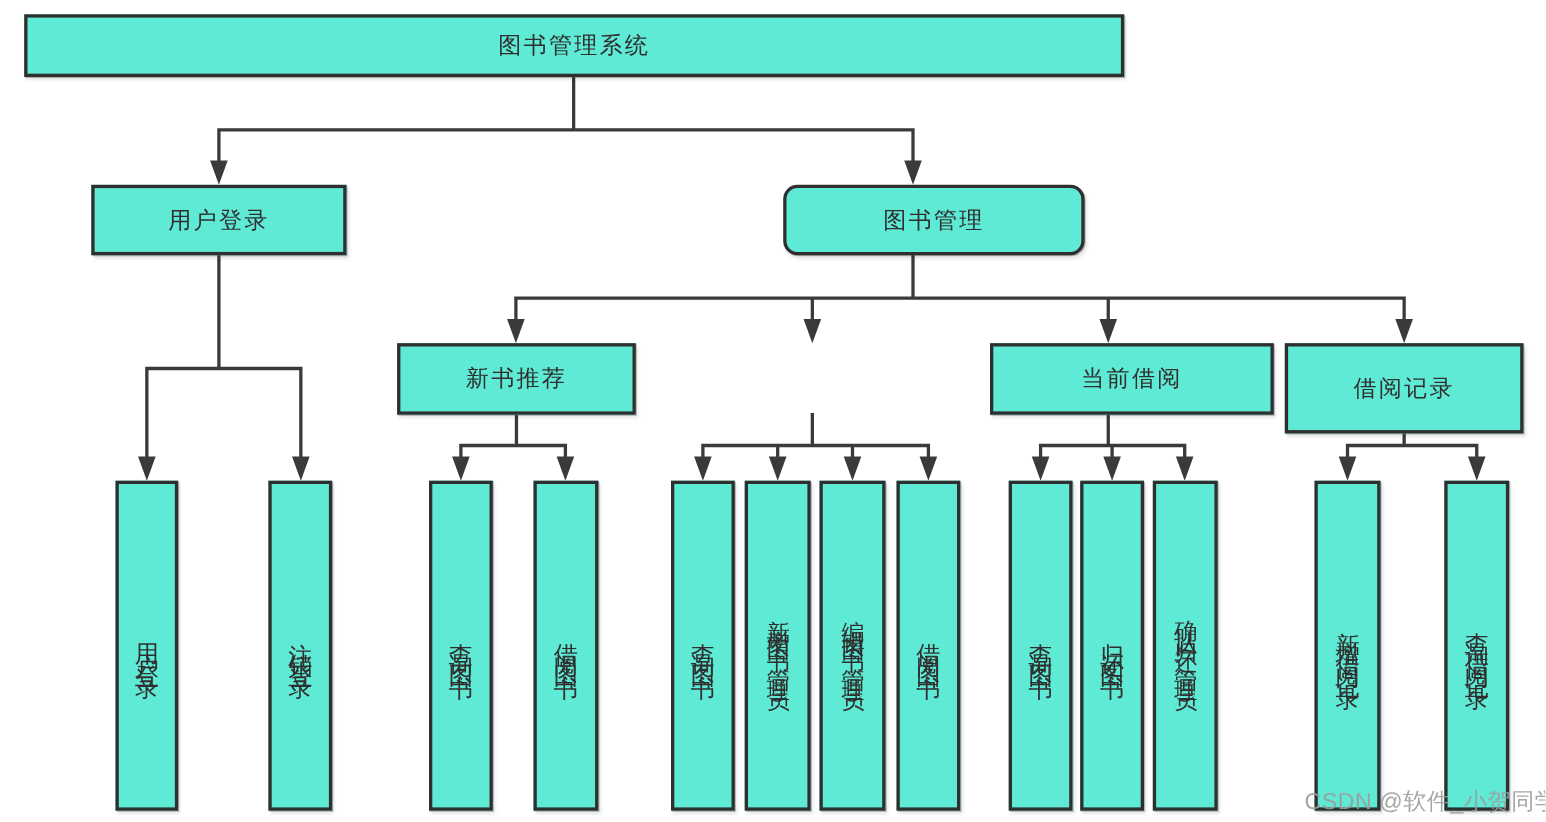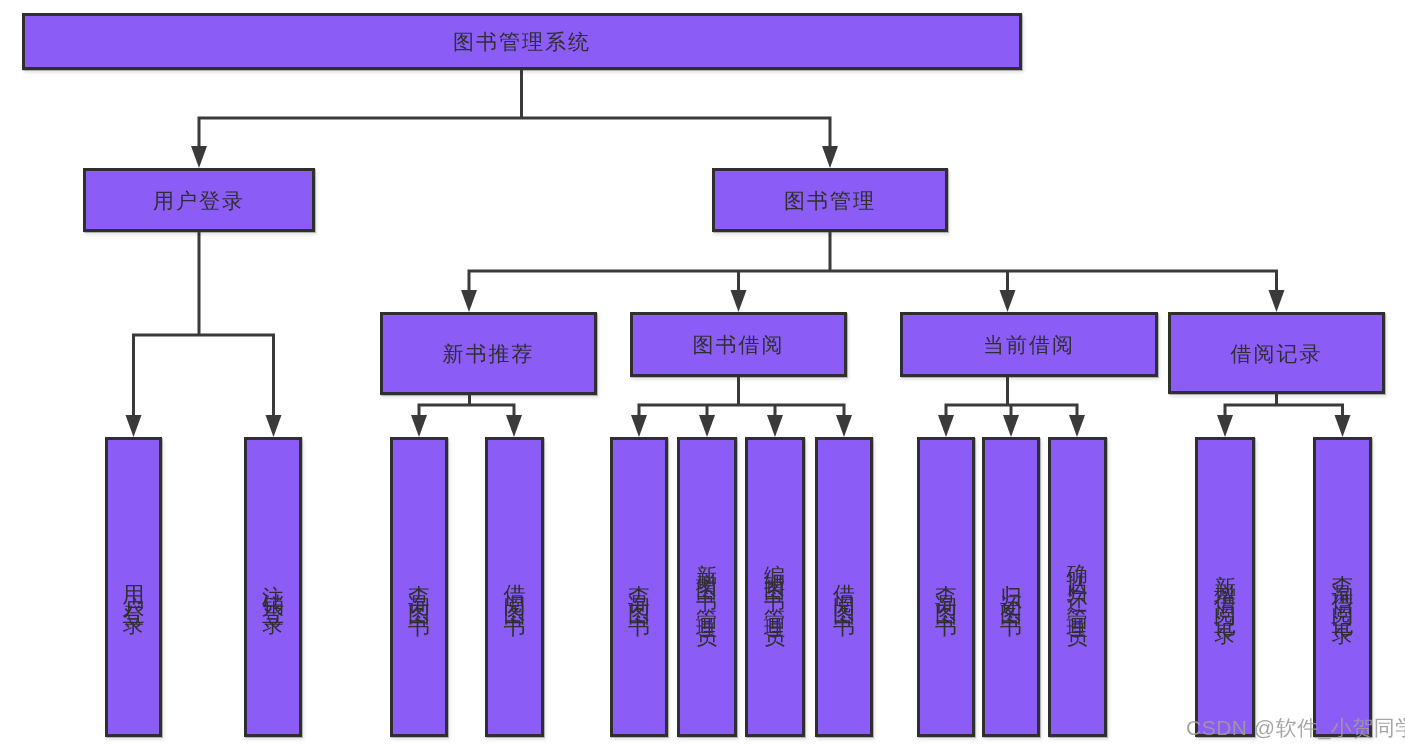--- a/index.html
+++ b/index.html
@@ -21,7 +21,7 @@
   #wires polygon { fill:var(--line); stroke:none; }
   .box {
     position:absolute; box-sizing:border-box;
-    background:#8b5cf6; border:3px solid var(--border);
+    background:#5eead4; border:3px solid var(--border);
     display:flex; align-items:center; justify-content:center;
     color:var(--text);
     box-shadow:1px 1px 0 rgba(80,80,80,.35), 2px 3px 3px rgba(0,0,0,.10);

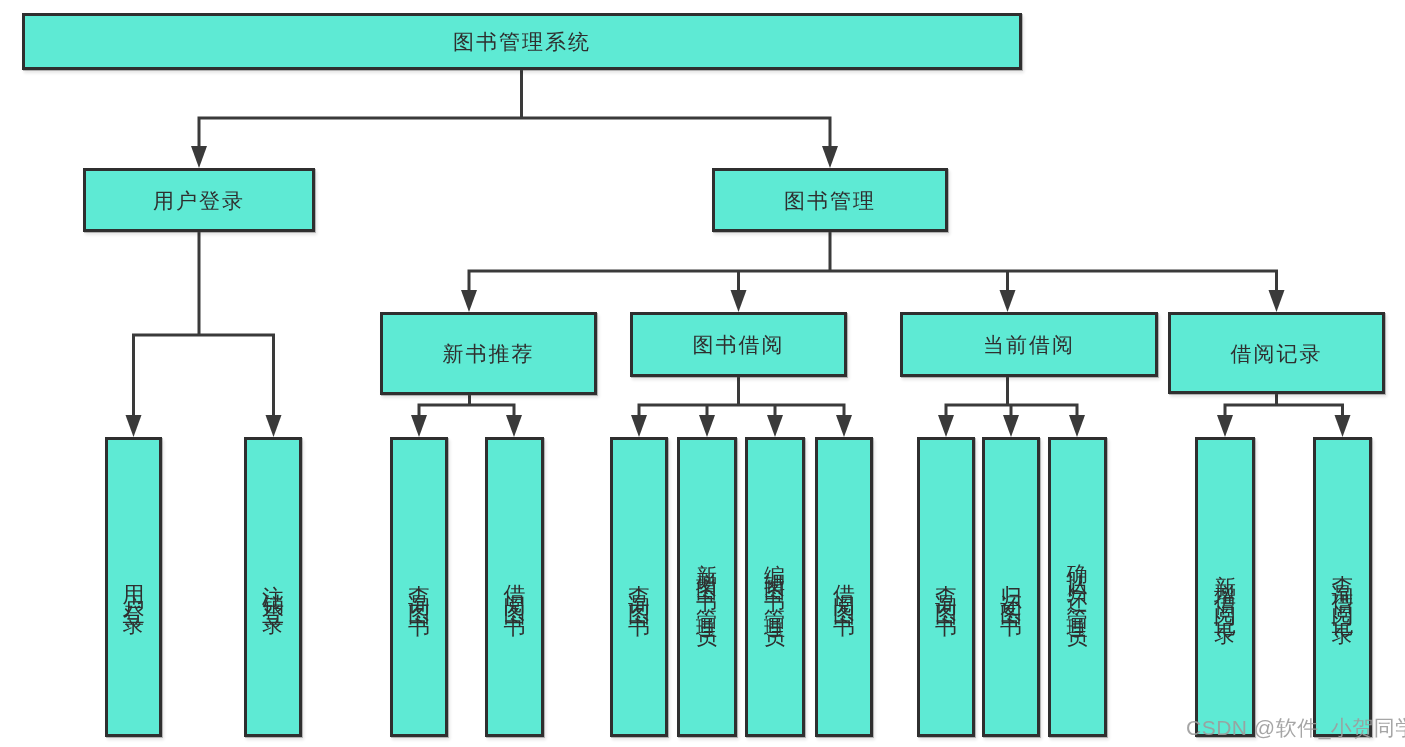--- a/index.html
+++ b/index.html
@@ -93,7 +93,7 @@
   <div class="box" style="left:83px; top:168px; width:232px; height:64px;">
     <span class="h-label">用户登录</span>
   </div>
-  <div class="box" style="left:712px; top:168px; width:236px; height:64px;">
+  <div class="box" style="left:712px; top:168px; width:274px; height:64px;border-radius:13px;">
     <span class="h-label">图书管理</span>
   </div>
 

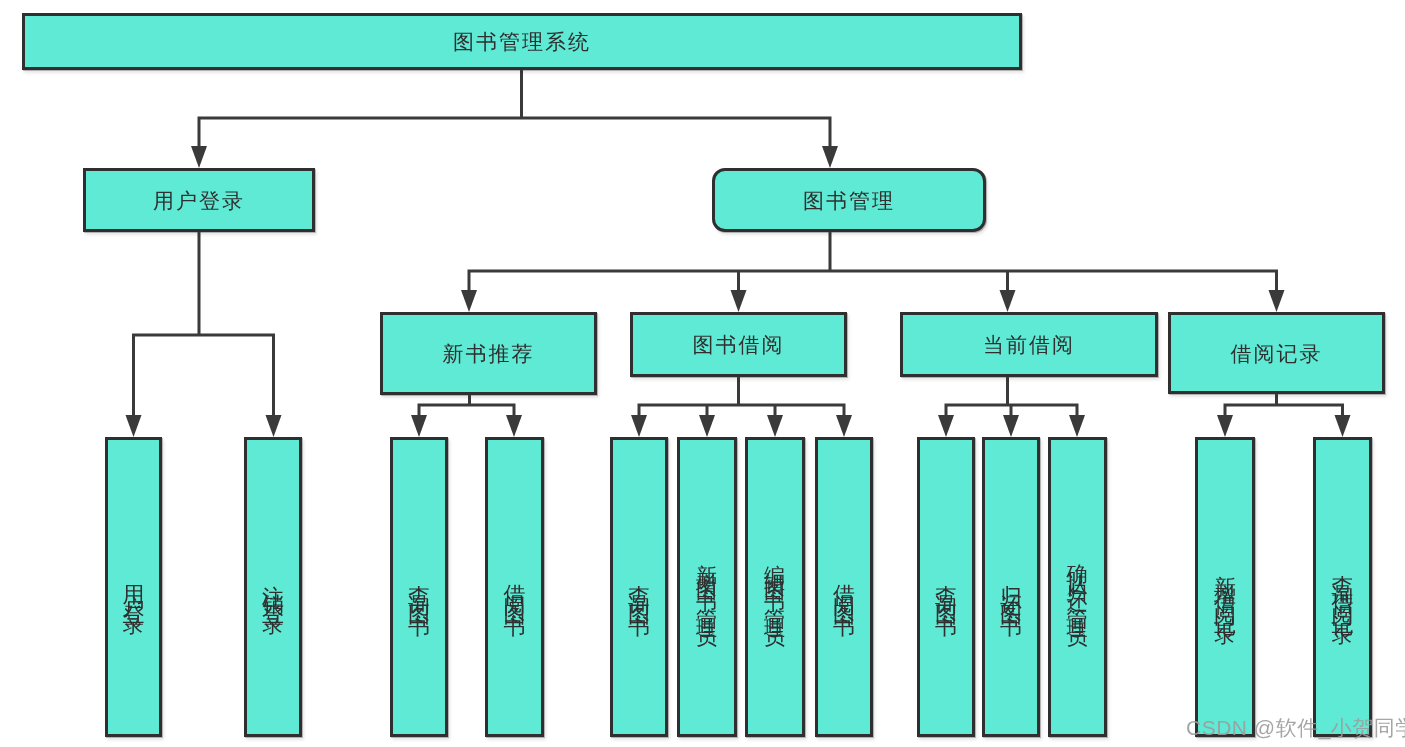--- a/index.html
+++ b/index.html
@@ -97,7 +97,7 @@
     <span class="h-label">图书管理</span>
   </div>
 
-  <div class="box" style="left:380px; top:312px; width:217px; height:83px;">
+  <div class="box" style="left:361px; top:312px; width:217px; height:65px;">
     <span class="h-label">新书推荐</span>
   </div>
   <div class="box" style="left:630px; top:312px; width:217px; height:65px;">

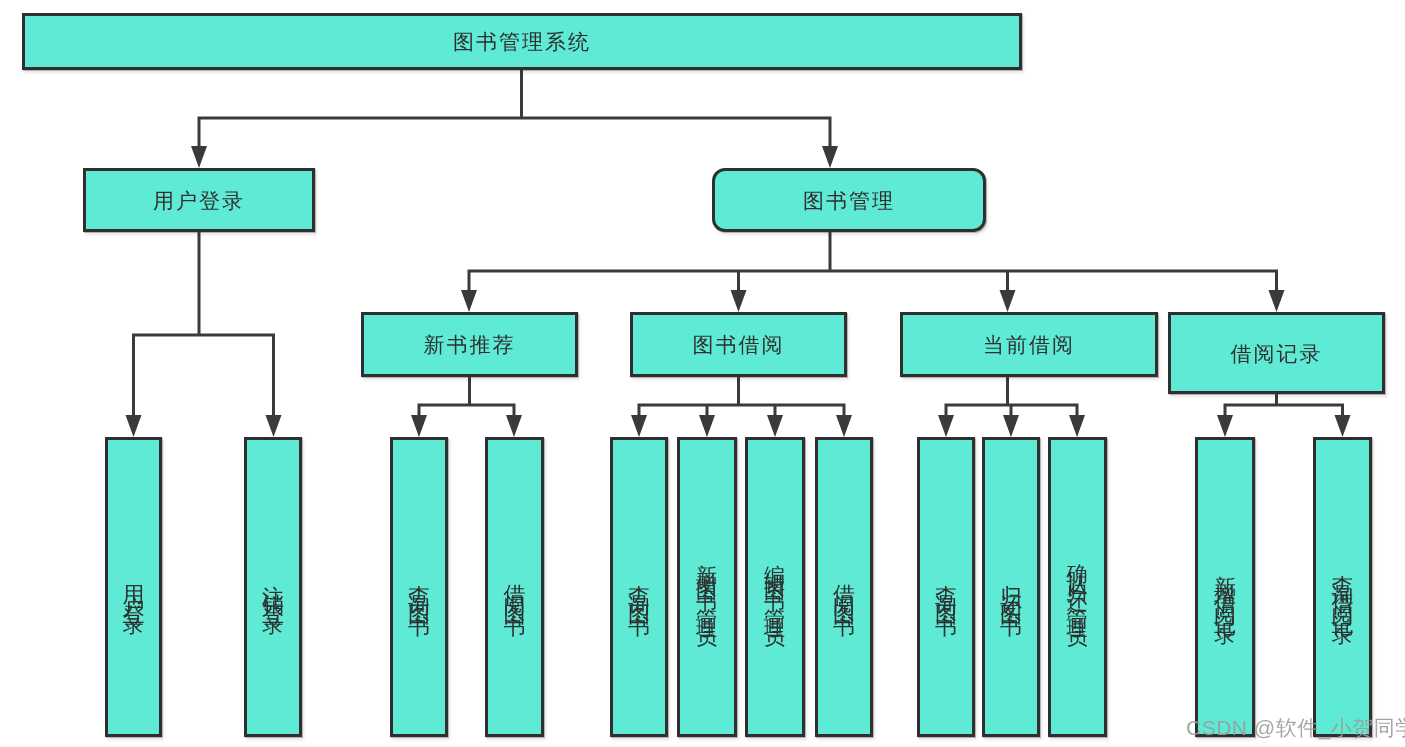--- a/index.html
+++ b/index.html
@@ -100,9 +100,6 @@
   <div class="box" style="left:361px; top:312px; width:217px; height:65px;">
     <span class="h-label">新书推荐</span>
   </div>
-  <div class="box" style="left:630px; top:312px; width:217px; height:65px;">
-    <span class="h-label">图书借阅</span>
-  </div>
   <div class="box" style="left:900px; top:312px; width:258px; height:65px;">
     <span class="h-label">当前借阅</span>
   </div>

